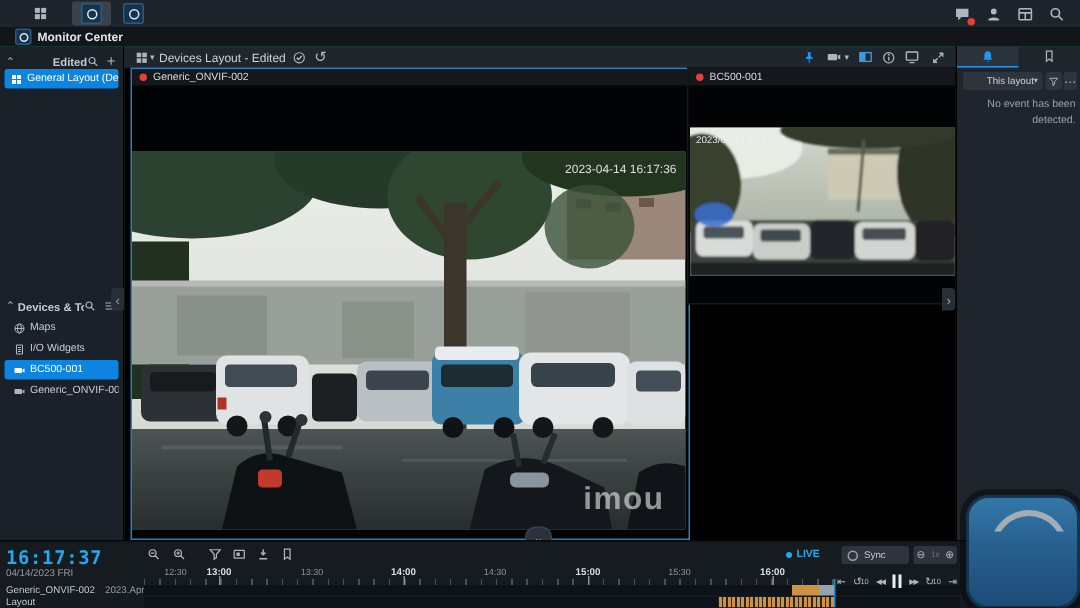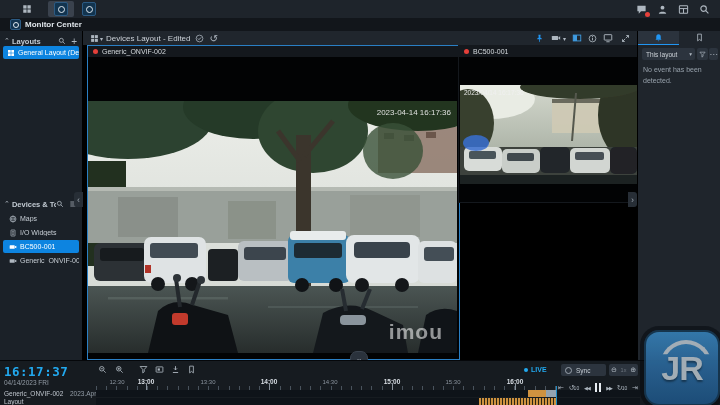--- a/index.html
+++ b/index.html
@@ -5,7 +5,7 @@
   html,body{margin:0;padding:0;background:#000;}
   #app{position:relative;width:720px;height:405px;overflow:hidden;
        font-family:"Liberation Sans","DejaVu Sans",sans-serif;
-       background:#15803d;color:#c6cdd4;font-size:8px;
+       background:#15803d;color:#c6cdd4;font-size:8px;text-align:right;
        -webkit-font-smoothing:antialiased;}
   .abs{position:absolute;}
   .ico{color:#aeb7c0;display:inline-flex;align-items:center;justify-content:center;}

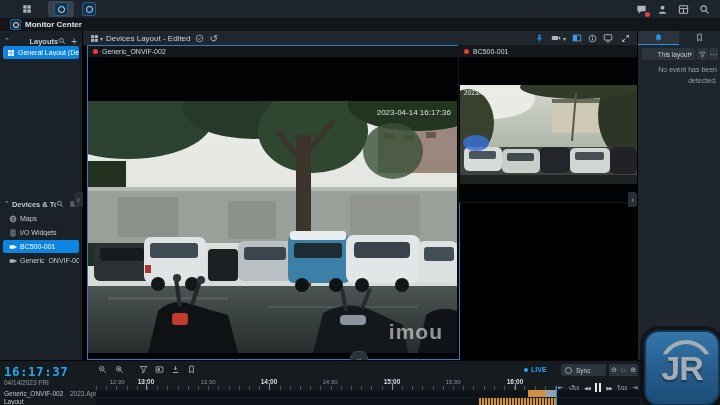--- a/index.html
+++ b/index.html
@@ -227,7 +227,7 @@
   <div class="abs sidebar">
     <div class="sechdr" style="top:4px">
       <span class="ico" style="margin-left:4px;font-size:7px">⌃</span>
-      <span class="lbl">Layouts</span>
+      <span class="lbl">Edited</span>
       <span class="ico">
           <svg class="i" width="8" height="8">
             <use href="#i-search"></use>

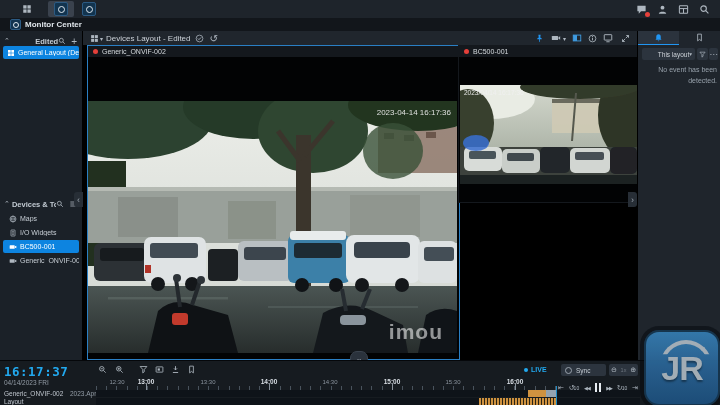--- a/index.html
+++ b/index.html
@@ -606,7 +606,6 @@
 
   <div class="abs jr">
     <span class="arc"></span>
-    <span class="txt">JR</span>
   </div>
 
 </div>

